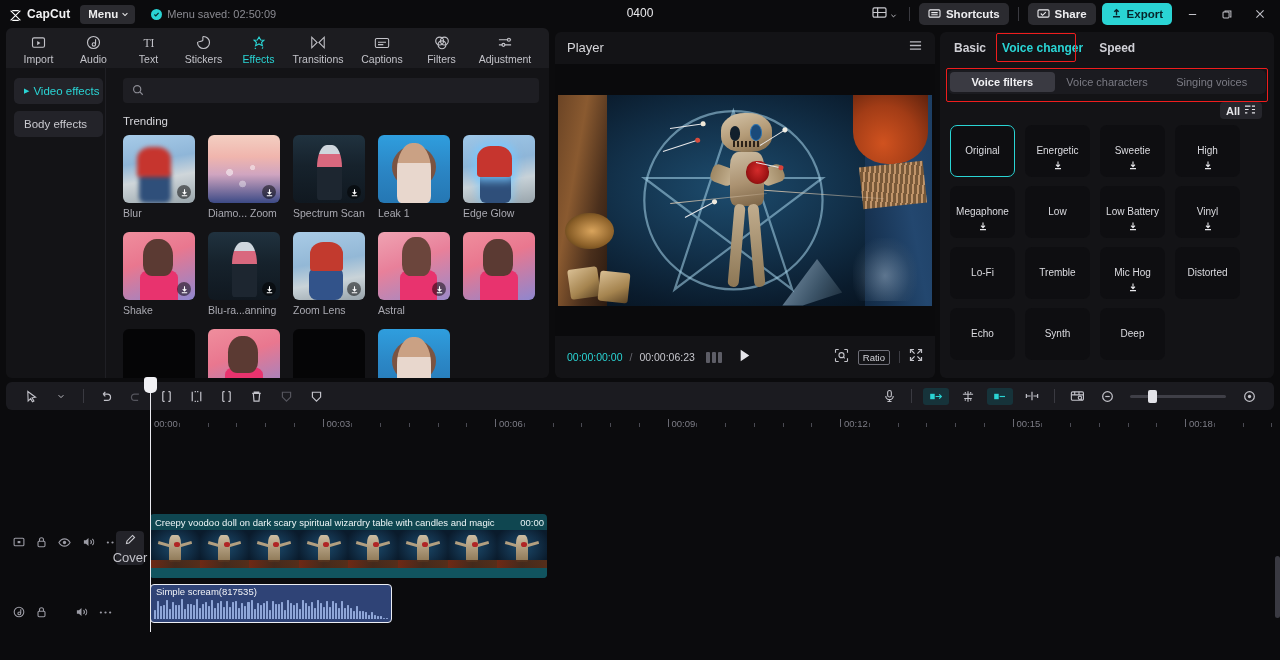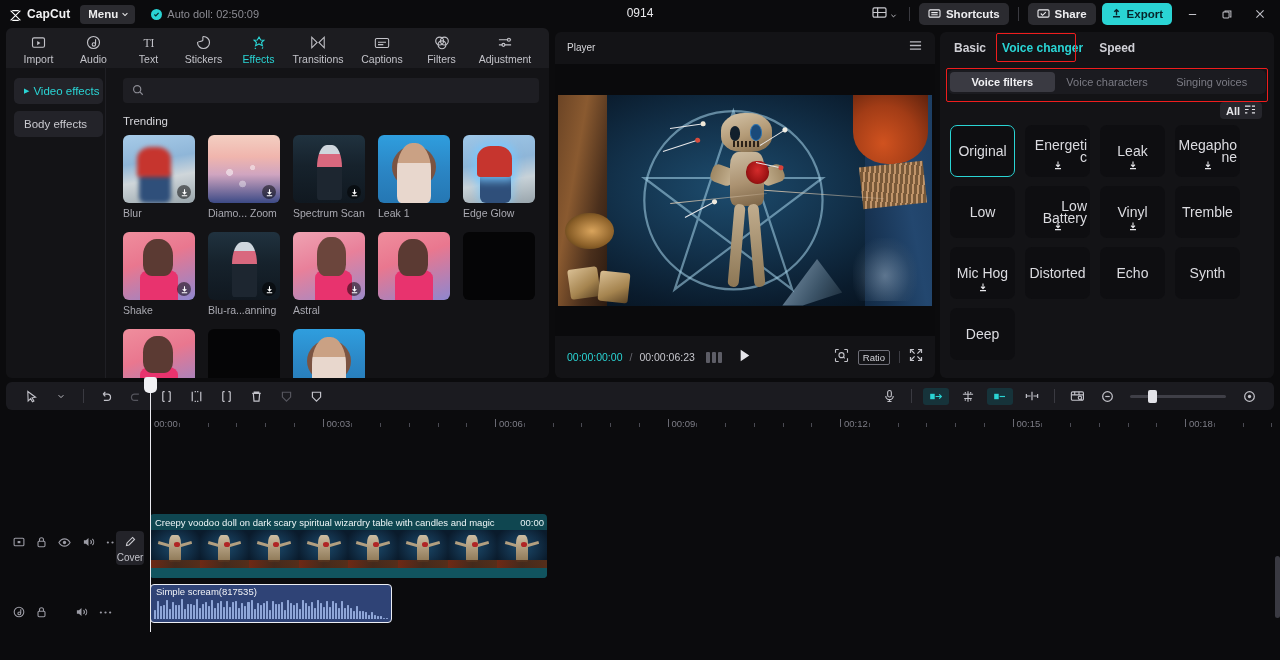--- a/index.html
+++ b/index.html
@@ -364,7 +364,7 @@
             <path d="M2 5l2 2 4-4.4"></path>
           </svg>
       </span>
-      <span class="autosave-text">Auto doll: 02:50:09</span>
+      <span class="autosave-text">Menu saved: 02:50:09</span>
     </div>
     <div class="proj-title">0914</div>
     <div class="tb-right">

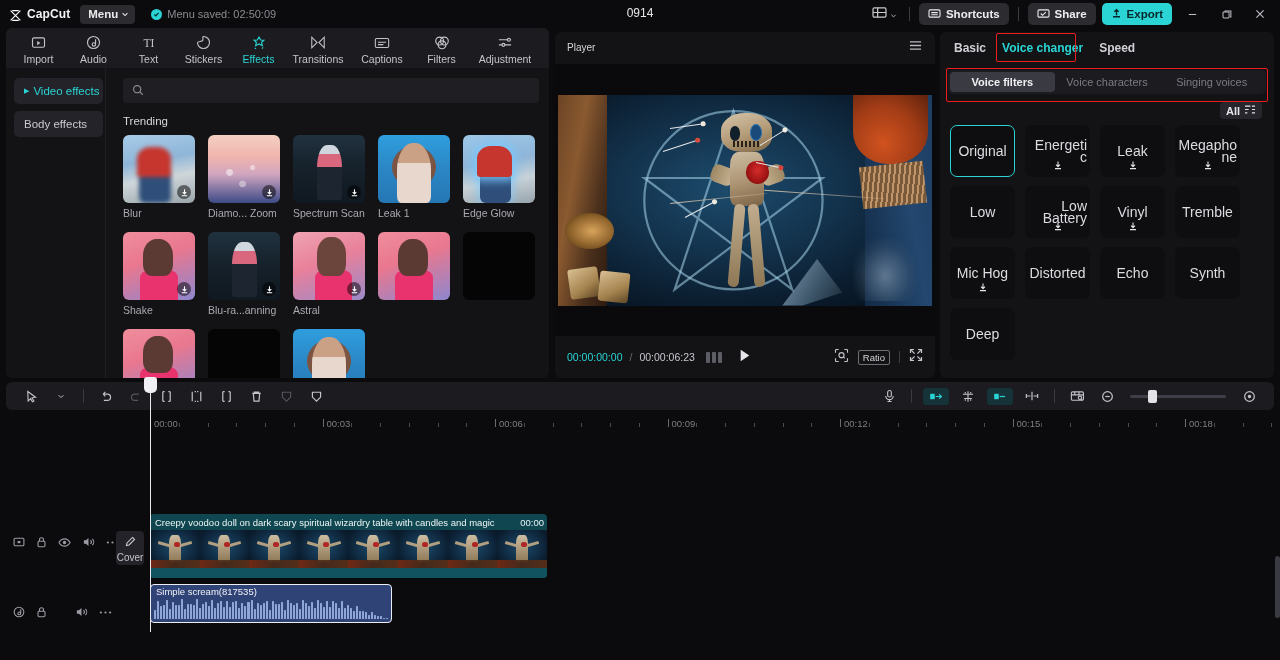--- a/index.html
+++ b/index.html
@@ -366,7 +366,7 @@
       </span>
       <span class="autosave-text">Menu saved: 02:50:09</span>
     </div>
-    <div class="proj-title">0914</div>
+    <div class="proj-title">0400</div>
     <div class="tb-right">
       <div class="layout-btn">
         <span>

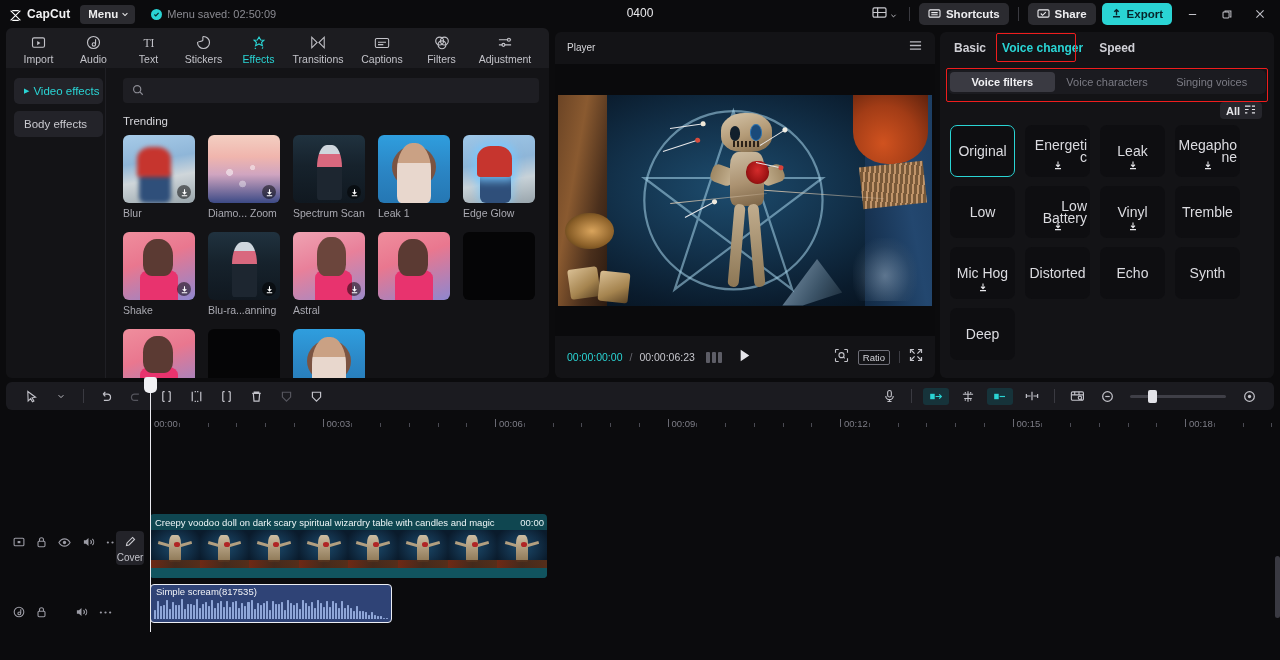--- a/index.html
+++ b/index.html
@@ -143,7 +143,7 @@
     background: #131316; border-radius: 6px; overflow: hidden;
   }
   .player-head { height: 30px; display: flex; align-items: center; padding: 0 12px; }
-  .player-head .t { font-size: 10px; color: #d6d6da; }
+  .player-head .t { font-size: 13px; color: #d6d6da; }
   .player-head .menu { margin-left: auto; color: #b9b9c0; }
   .stage { position: absolute; top: 32px; left: 0; width: 380px; height: 272px; background: #0a0a0c;
            display: flex; align-items: center; justify-content: center; }

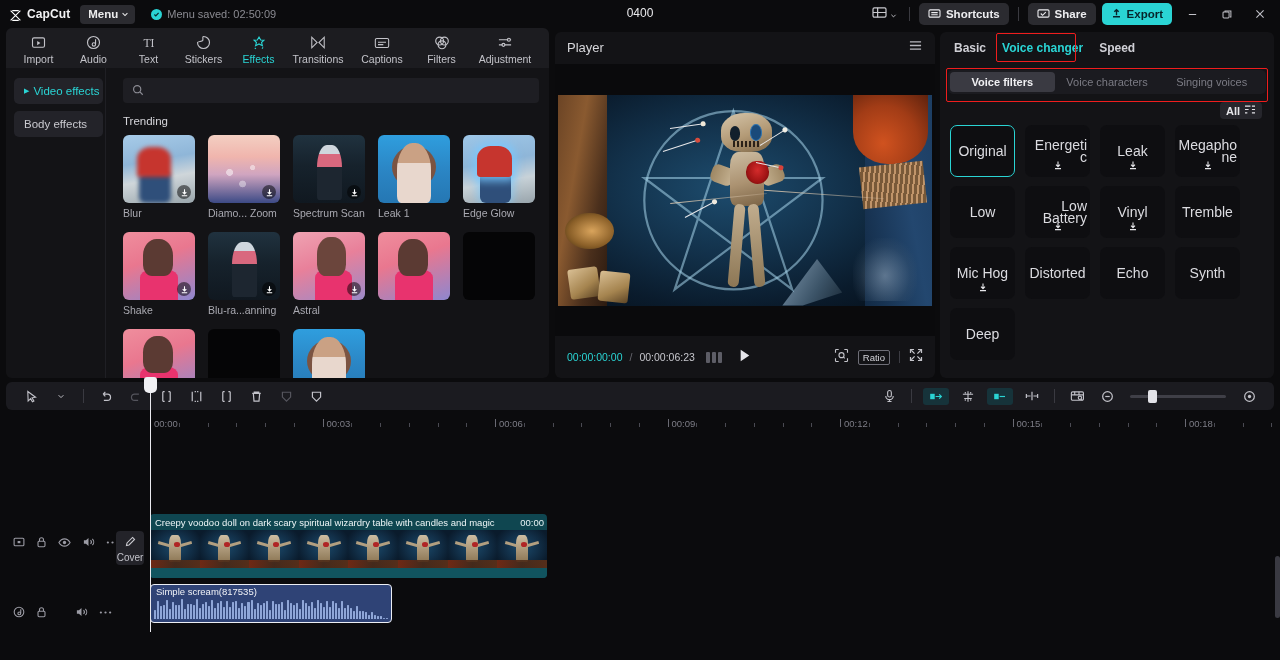--- a/index.html
+++ b/index.html
@@ -253,7 +253,7 @@
   }
   .voice-cell.selected { border: 1.4px solid #2ad4d4; }
   .voice-cell .vname {
-    font-size: 14px; color: #dcdce1; text-align: right; line-height: 12px;
+    font-size: 10px; color: #dcdce1; text-align: left; line-height: 12px;
     word-break: break-word;
   }
   .voice-cell .vdl { position: absolute; right: 50%; bottom: 3px; transform: translateX(50%); }

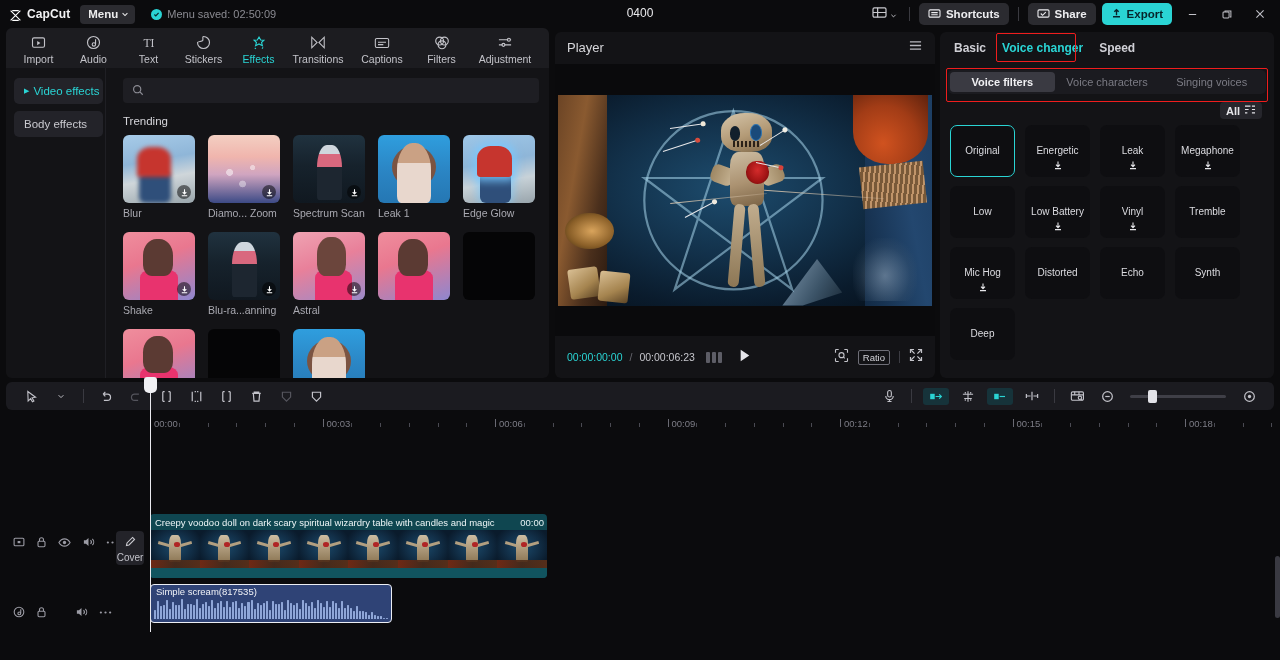--- a/index.html
+++ b/index.html
@@ -748,6 +748,12 @@
         </div>
         <div class="voice-cell">
           <span class="vname">Energetic</span>
+          <span class="vdl"><svg viewBox="0 0 10 10" fill="none" stroke="#e6e6ea" stroke-width="1.1">
+              <path d="M5 1.4v5M3 4.6L5 6.6l2-2M2 8.6h6"></path>
+            </svg></span>
+        </div>
+        <div class="voice-cell">
+          <span class="vname">Sweetie</span>
           <span class="vdl"><svg viewBox="0 0 10 10" fill="none" stroke="#e6e6ea" stroke-width="1.1">
               <path d="M5 1.4v5M3 4.6L5 6.6l2-2M2 8.6h6"></path>
             </svg></span>

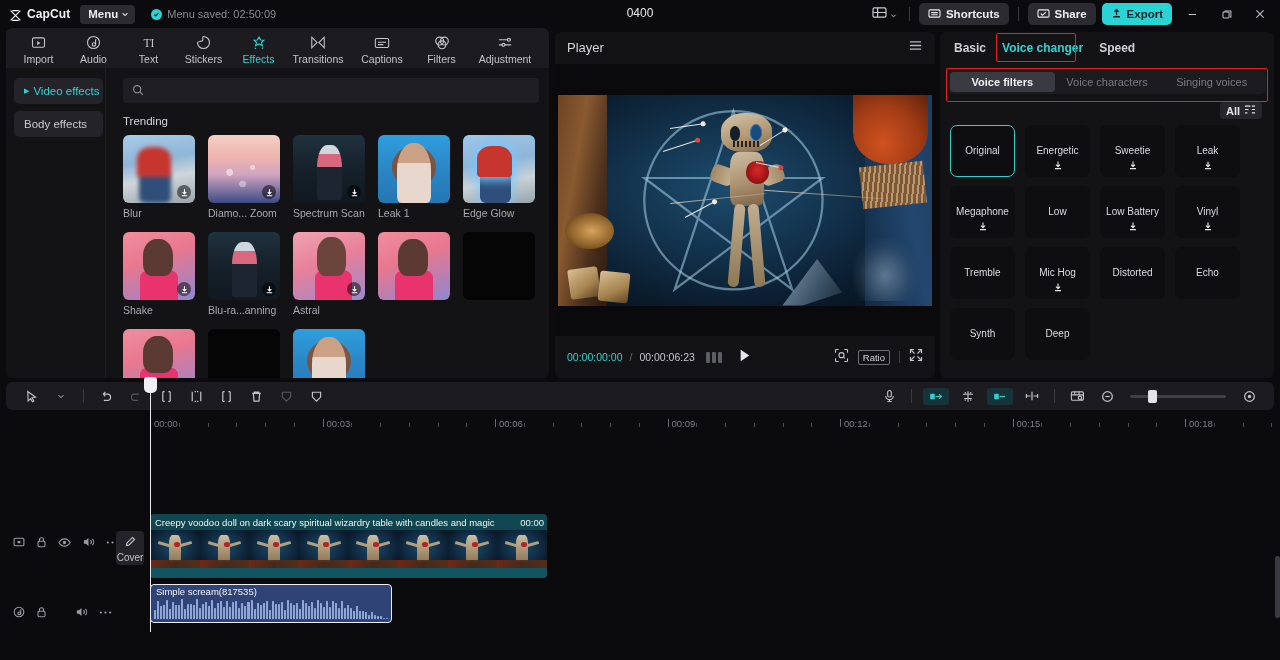--- a/index.html
+++ b/index.html
@@ -759,7 +759,7 @@
             </svg></span>
         </div>
         <div class="voice-cell">
-          <span class="vname">Leak</span>
+          <span class="vname">High</span>
           <span class="vdl"><svg viewBox="0 0 10 10" fill="none" stroke="#e6e6ea" stroke-width="1.1">
               <path d="M5 1.4v5M3 4.6L5 6.6l2-2M2 8.6h6"></path>
             </svg></span>

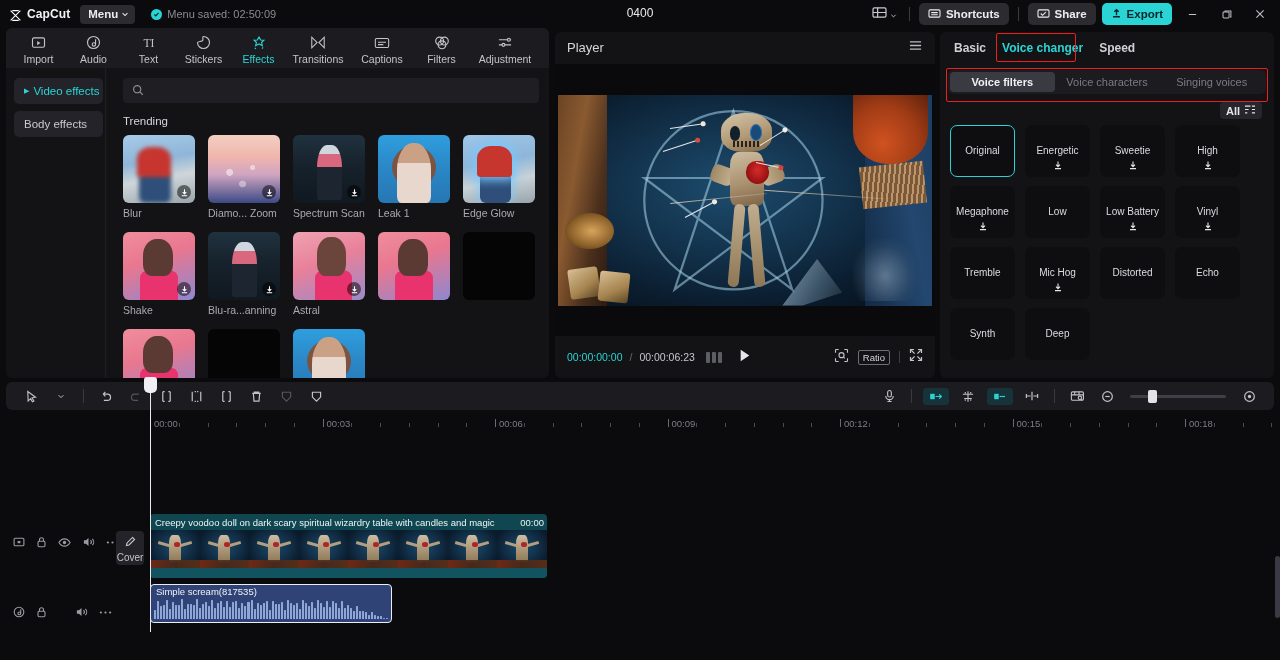--- a/index.html
+++ b/index.html
@@ -784,6 +784,9 @@
           <span class="vdl"><svg viewBox="0 0 10 10" fill="none" stroke="#e6e6ea" stroke-width="1.1">
               <path d="M5 1.4v5M3 4.6L5 6.6l2-2M2 8.6h6"></path>
             </svg></span>
+        </div>
+        <div class="voice-cell">
+          <span class="vname">Lo-Fi</span>
         </div>
         <div class="voice-cell">
           <span class="vname">Tremble</span>

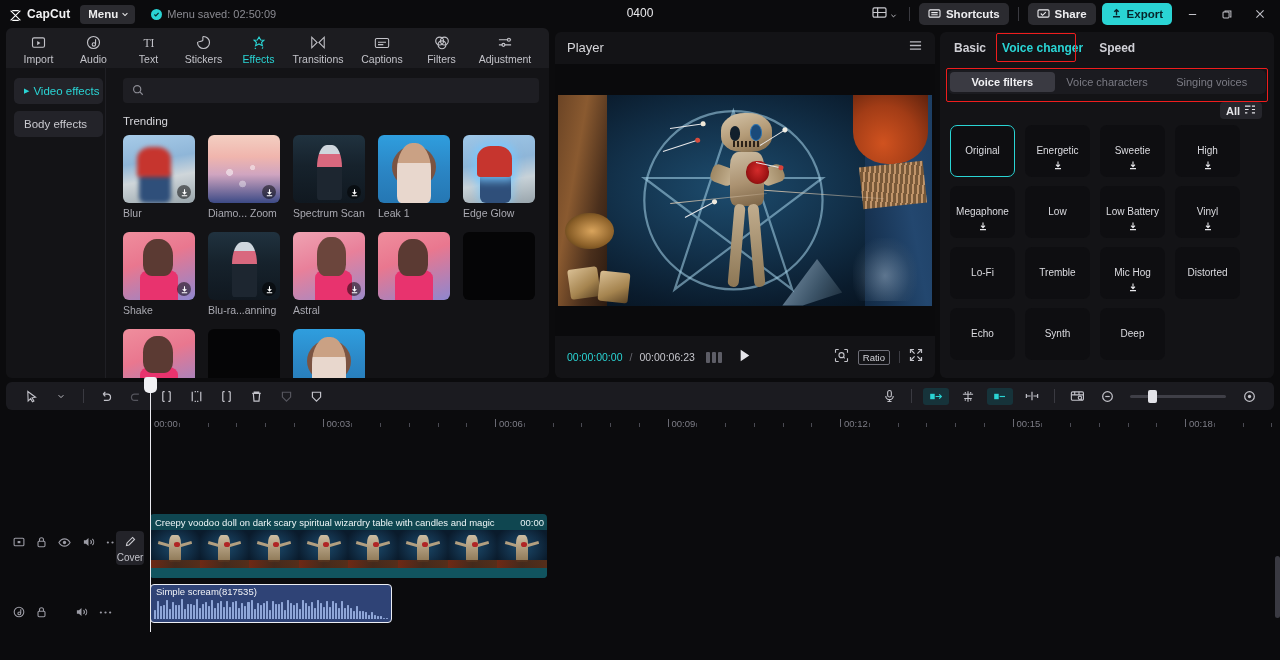--- a/index.html
+++ b/index.html
@@ -590,6 +590,16 @@
               </span>
             </div>
             <div class="eff-name">Blu-ra...anning</div>
+          </div>
+          <div class="eff-cell">
+            <div class="thumb t-zoom">
+              <span class="dl">
+                <svg width="9" height="9" viewBox="0 0 10 10" fill="none" stroke="#fff" stroke-width="1.2">
+                  <path d="M5 1.4v5M3 4.6L5 6.6l2-2M2 8.6h6"></path>
+                </svg>
+              </span>
+            </div>
+            <div class="eff-name">Zoom Lens</div>
           </div>
           <div class="eff-cell">
             <div class="thumb t-astral">

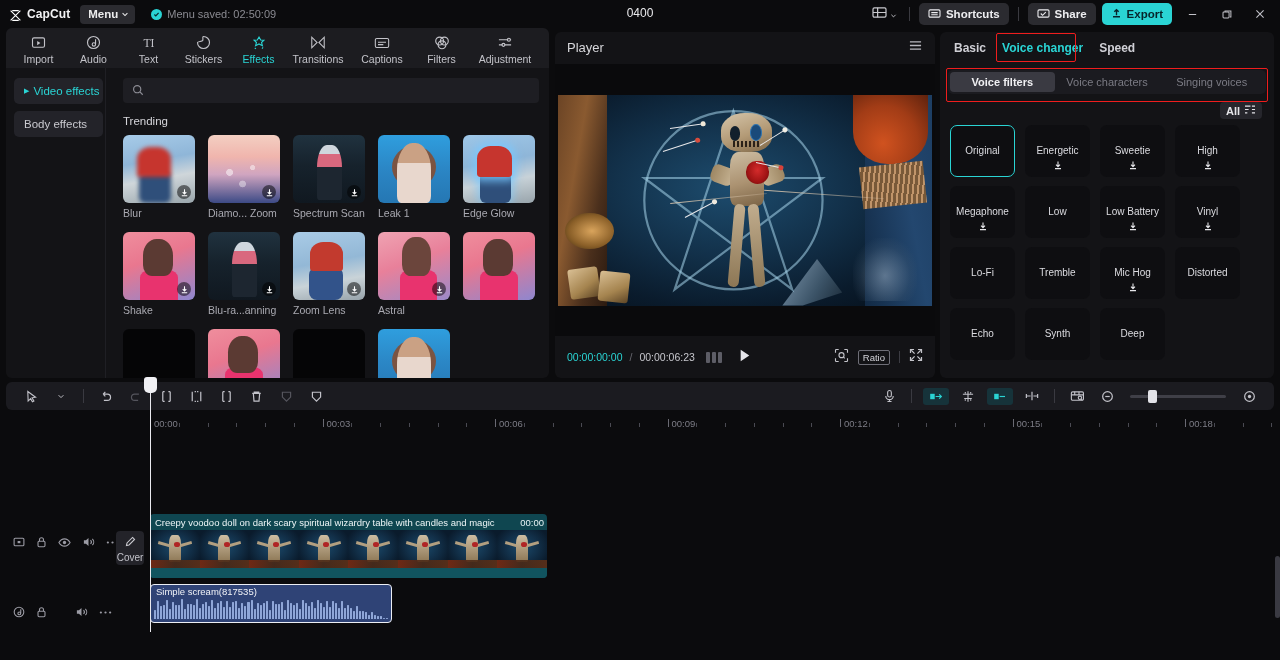--- a/index.html
+++ b/index.html
@@ -296,7 +296,7 @@
     border-radius:4px; display:flex; flex-direction:column; align-items:center;
     justify-content:center; gap:1px; color:#c9c9cf;
   }
-  .cover-btn .ct { font-size: 10px; color:#c2c2c9;text-align:center; }
+  .cover-btn .ct { font-size: 13px; color:#c2c2c9;text-align:center; }
 
   .clip-video {
     position:absolute; left: 150px; top: 514px; width: 397px; height: 64px;

